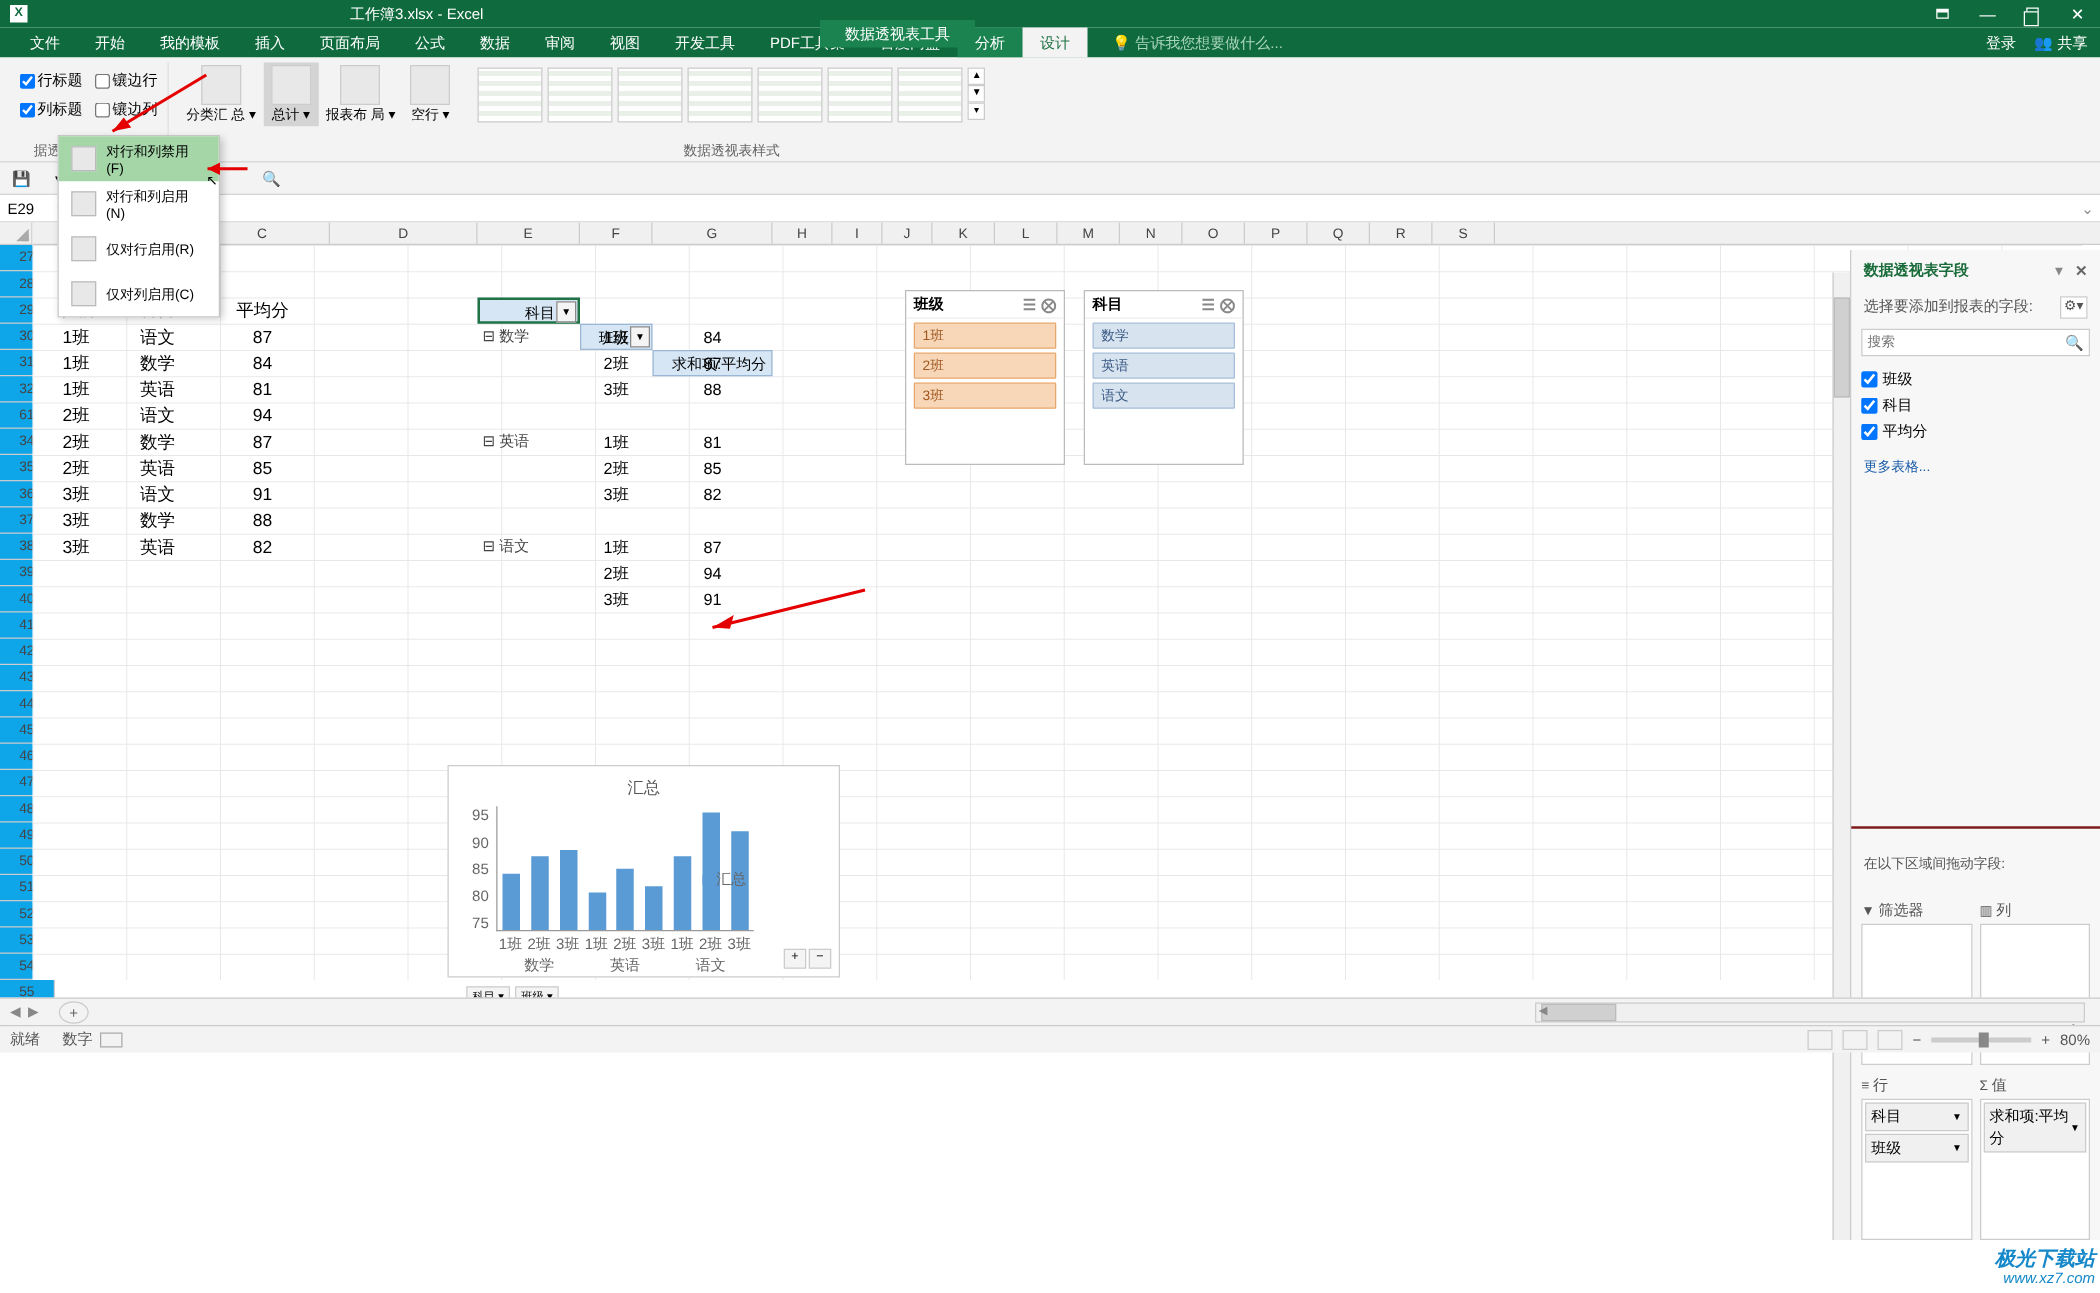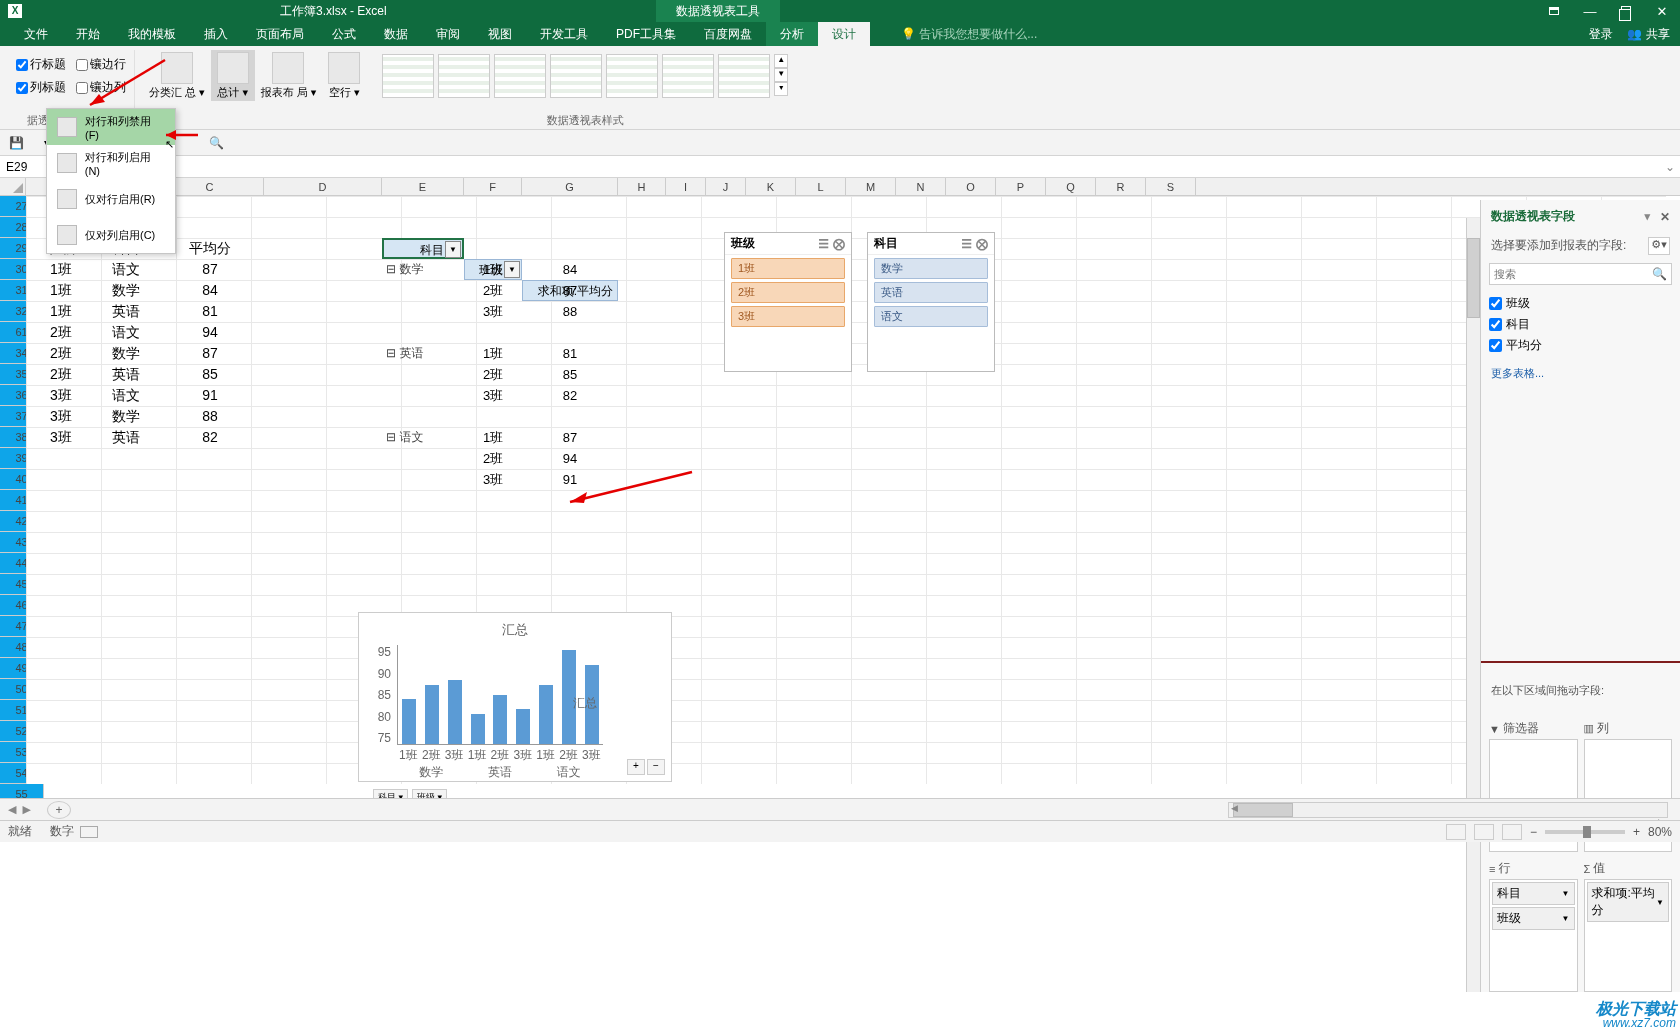--- a/index.html
+++ b/index.html
@@ -7,7 +7,7 @@
 
 .titlebar{height:22px;background:#0f6b3e;display:flex;align-items:center;color:#fff}
 .titlebar .title{position:absolute;left:280px;font-size:12px}
-.titlebar .tools-label{background:#1a8350;padding:3px 20px;font-size:12px;position:absolute;left:656px;top:0;height:22px;line-height:16px}
+.titlebar .tools-label{background:#1a8350;padding:3px 20px;font-size:12px;position:absolute;left:656px;top:16px;height:22px;line-height:16px}
 .titlebar .win-controls{position:absolute;right:0;display:flex;gap:0}
 .titlebar .win-btn{width:36px;height:22px;display:flex;align-items:center;justify-content:center;cursor:pointer;font-size:13px}
 .titlebar .restore-icon{width:10px;height:10px;border:1px solid #fff;position:relative}

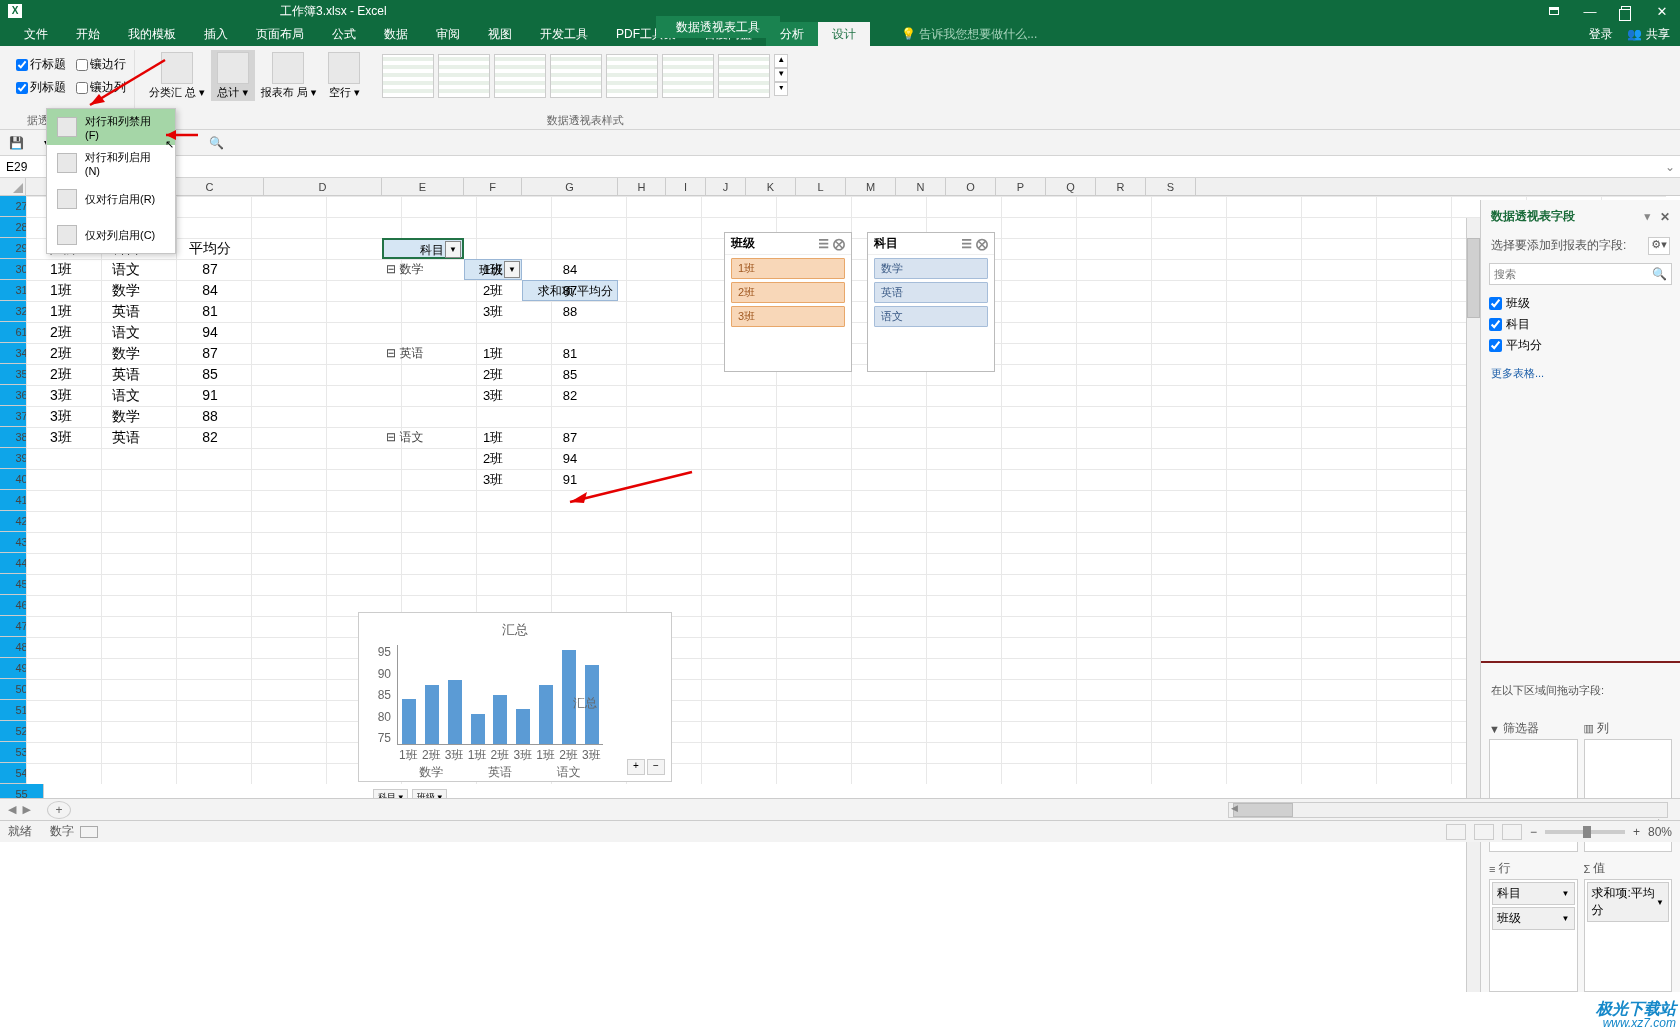--- a/index.html
+++ b/index.html
@@ -17,7 +17,7 @@
 .ribbon-tab{padding:4px 14px;cursor:pointer;font-size:12px;height:24px;line-height:16px}
 .ribbon-tab.active{background:#f3f3f3;color:#217346}
 .ribbon-tab.context{background:#1a8350}
-.tell-me{color:#a8d4bc;margin-left:31px;font-size:12px}
+.tell-me{color:#a8d4bc;margin-left:20px;font-size:12px}
 .ribbon-right{position:absolute;right:10px;display:flex;gap:15px;color:#fff;font-size:12px}
 
 .ribbon{height:84px;background:#f3f3f3;border-bottom:1px solid #d4d4d4;display:flex;padding:4px 8px;position:relative}

